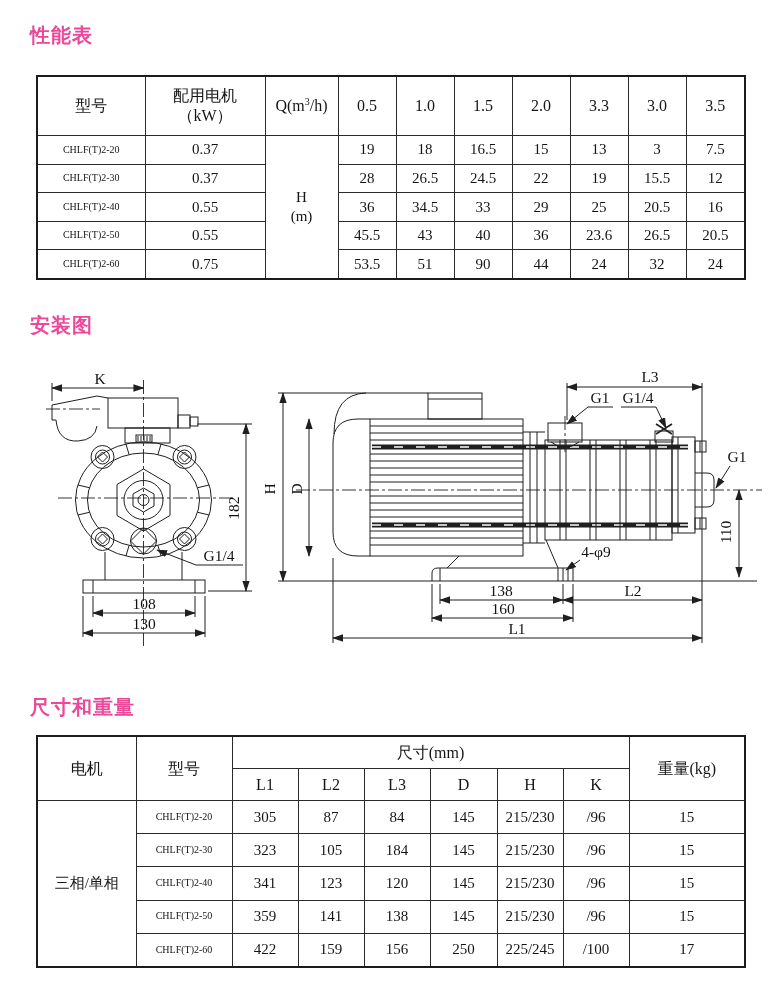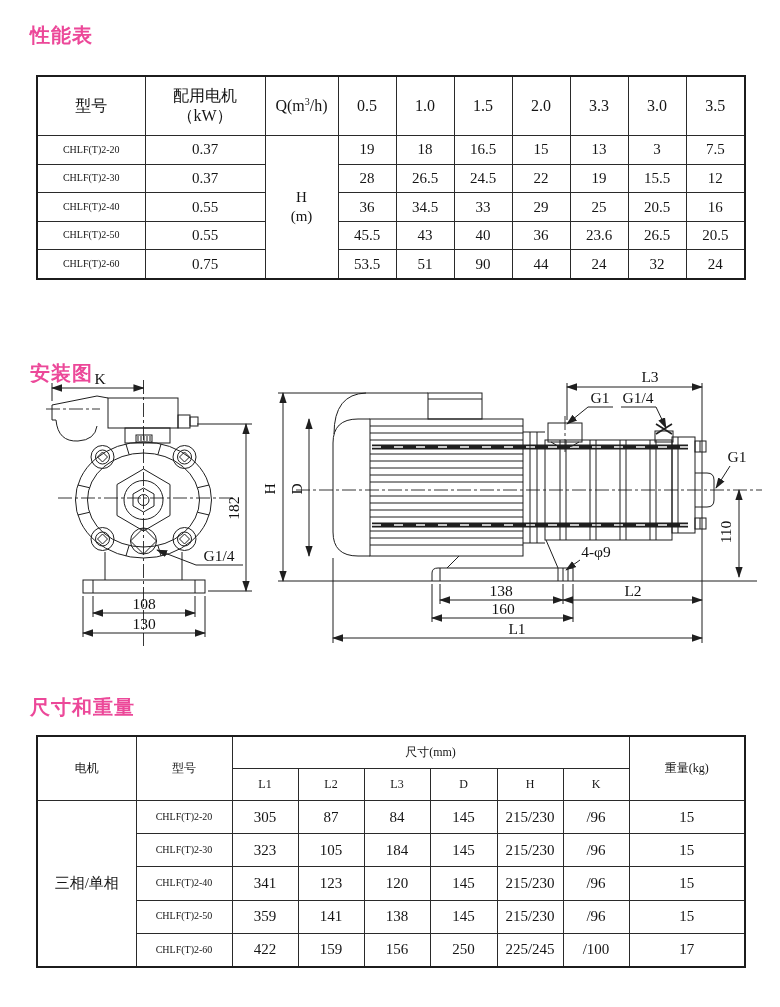--- a/index.html
+++ b/index.html
@@ -14,7 +14,7 @@
     font-weight:700;font-size:20px;color:#ec4899;letter-spacing:1px;
   }
   #title-perf{top:22px;}
-  #title-install{top:312px;margin-top:48px;}
+  #title-install{top:312px;}
   #title-dim{top:694px;text-align:center;}
 
   table{border-collapse:collapse;table-layout:fixed;position:absolute;left:36px;}

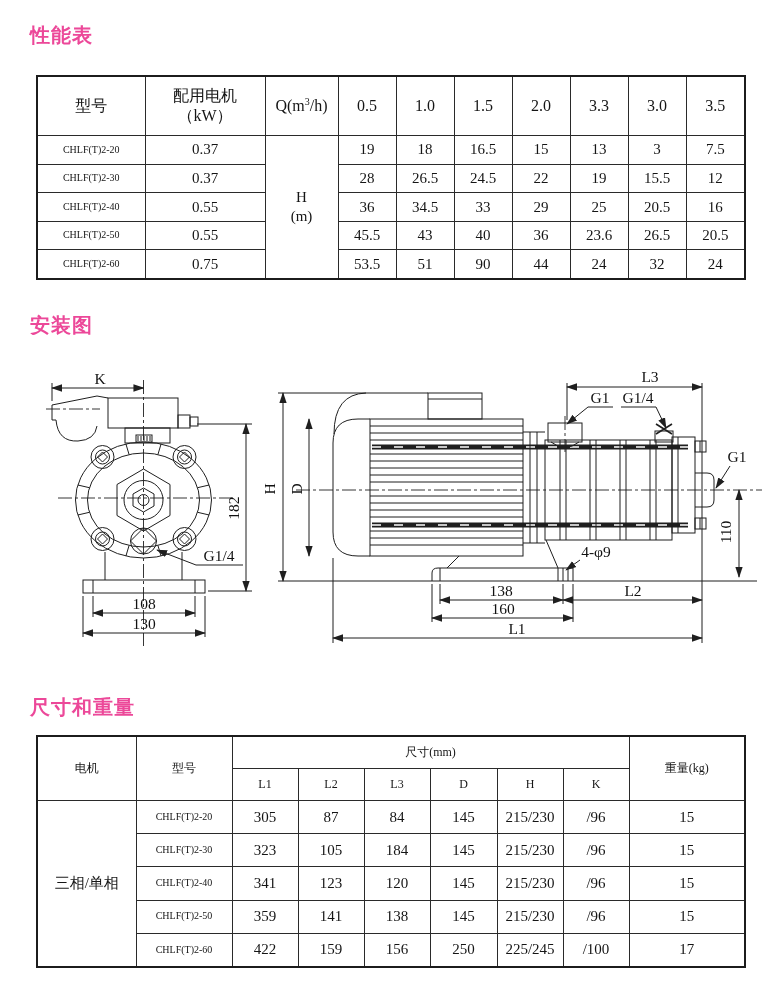--- a/index.html
+++ b/index.html
@@ -28,7 +28,7 @@
   table{border:2px solid #1c1c1c;}
   .hrow td{height:58px;font-size:16px;}
   .brow td{height:27.6px;}
-  .h2a td{height:31px;font-size:12px;}
+  .h2a td{height:31px;font-size:16px;}
   .b2 td{height:32.2px;}
   .model-cell{font-size:10px;text-align:center;}
   sup{font-size:10px;line-height:0;}

